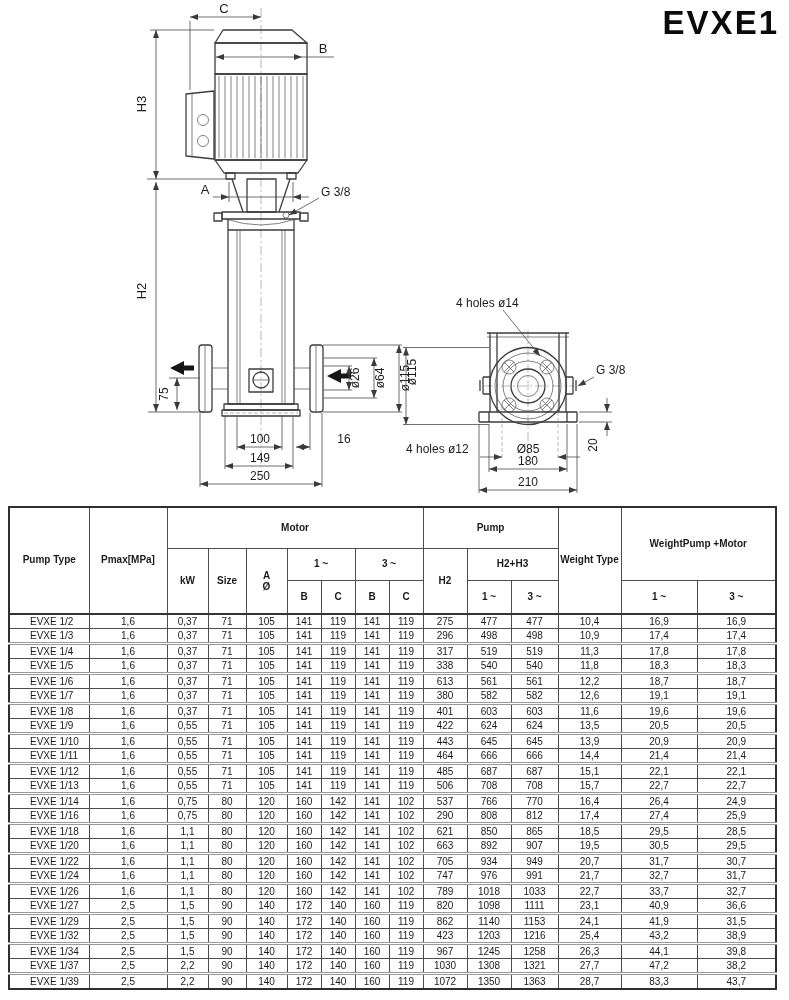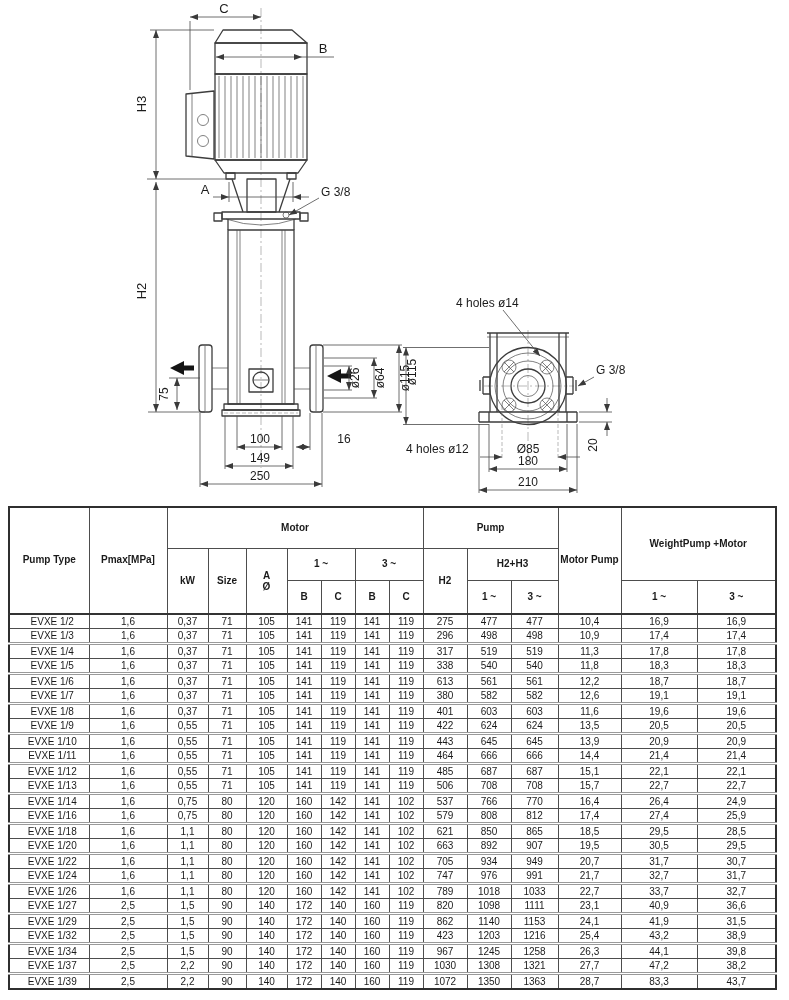--- a/index.html
+++ b/index.html
@@ -38,6 +38,7 @@
 
 <div class="page">
 
+  <div class="model-title">EVXE1</div>
 
   <svg class="drawing-svg" width="789" height="500" viewBox="0 0 789 500" xmlns="http://www.w3.org/2000/svg">
     <defs>

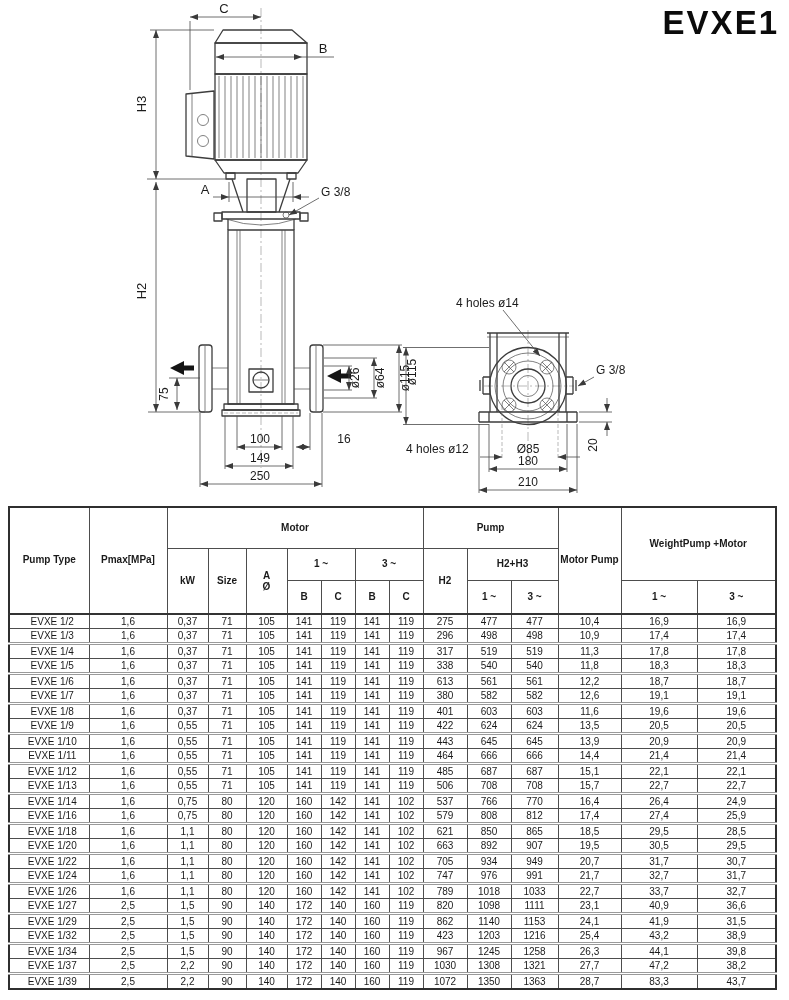--- a/index.html
+++ b/index.html
@@ -248,7 +248,7 @@
           <th rowspan="3">Pmax[MPa]</th>
           <th colspan="7">Motor</th>
           <th colspan="3">Pump</th>
-          <th rowspan="3">Motor Pump</th>
+          <th rowspan="3">Weight Type</th>
           <th colspan="2" rowspan="2">WeightPump +Motor</th>
         </tr>
         <tr class="hr2">

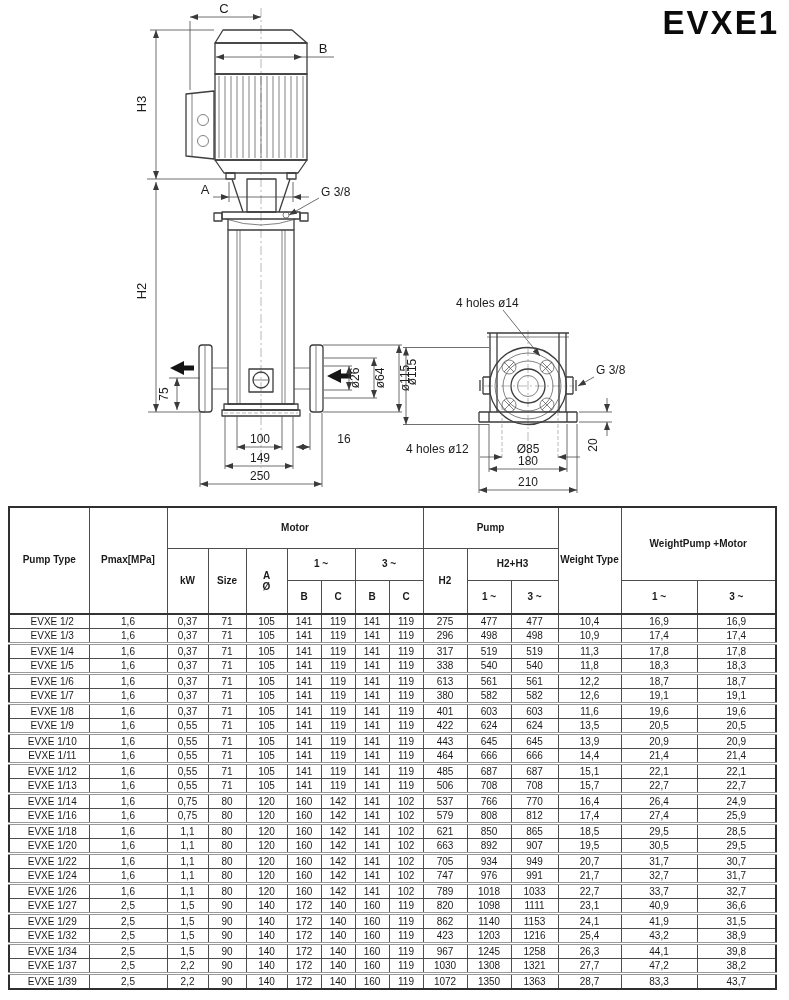--- a/index.html
+++ b/index.html
@@ -30,7 +30,7 @@
   tr.hr3 th{height:32px;}
   th.stack span{display:block;line-height:1.15;}
   thead{border-bottom:2px solid #333;}
-  tbody td:first-child{text-align:center;padding-left:6px;}
+  tbody td:first-child{text-align:left;padding-left:20px;}
   tbody tr:nth-child(even) td{border-bottom:3px double #9a9a9a;}
 </style>
 </head>

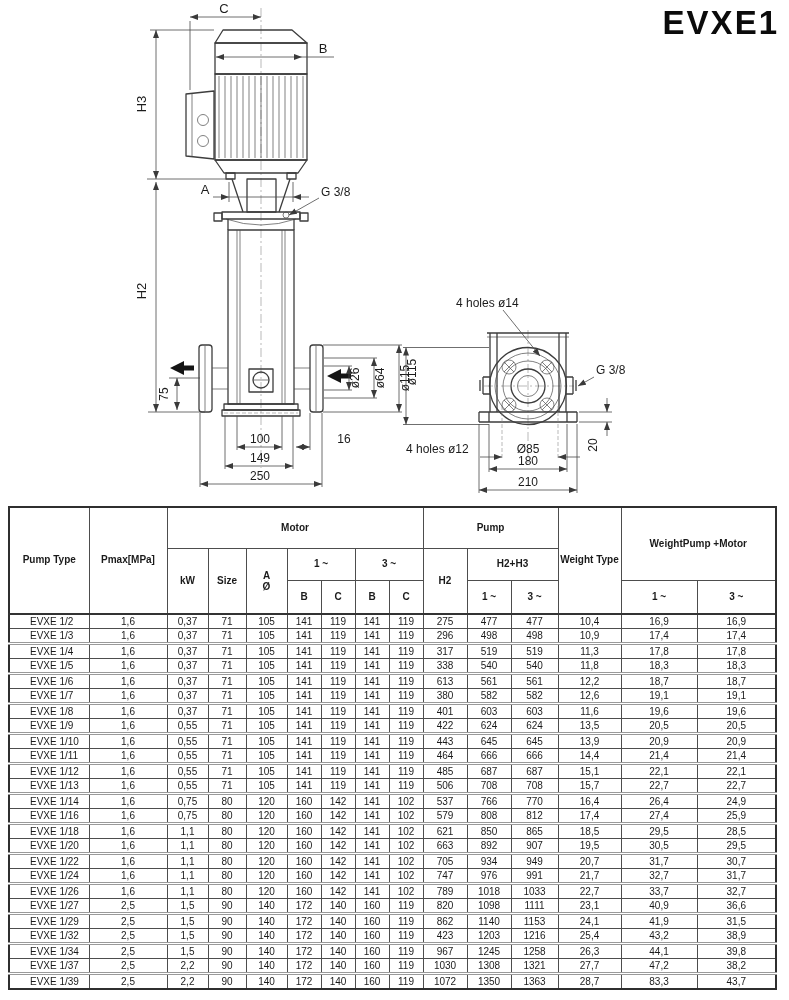--- a/index.html
+++ b/index.html
@@ -506,7 +506,7 @@
             <td>142</td>
             <td>141</td>
             <td>102</td>
-            <td>579</td>
+            <td>290</td>
             <td>808</td>
             <td>812</td>
             <td>17,4</td>

